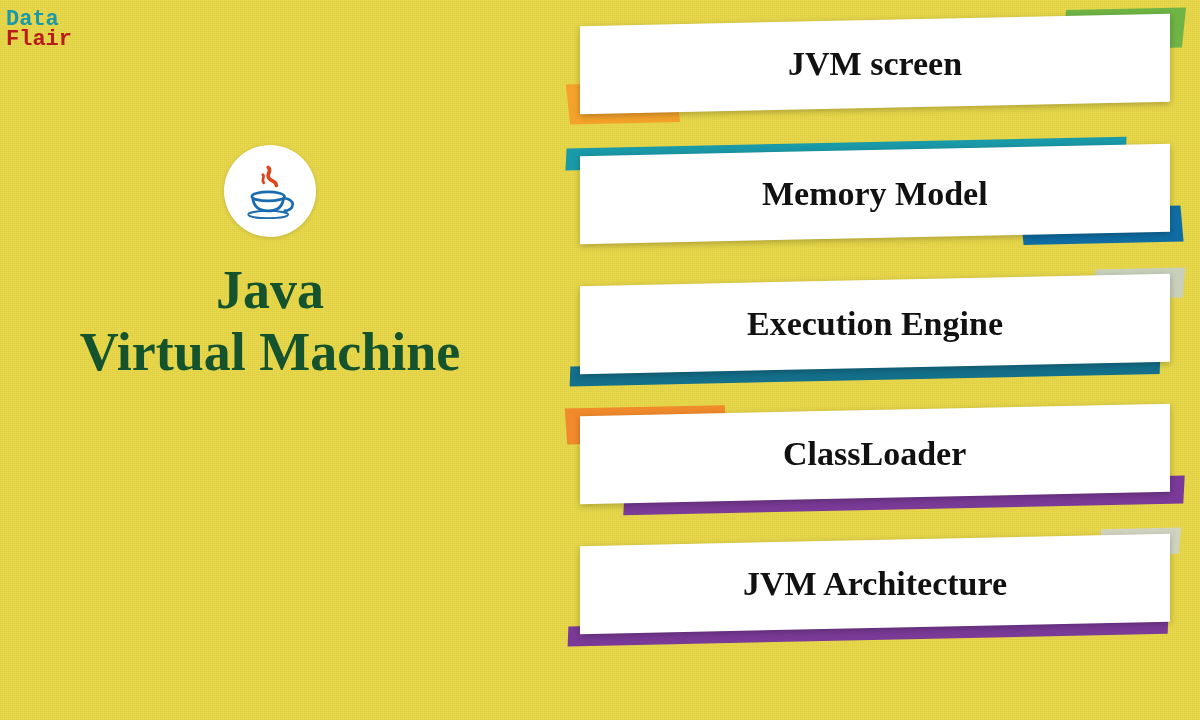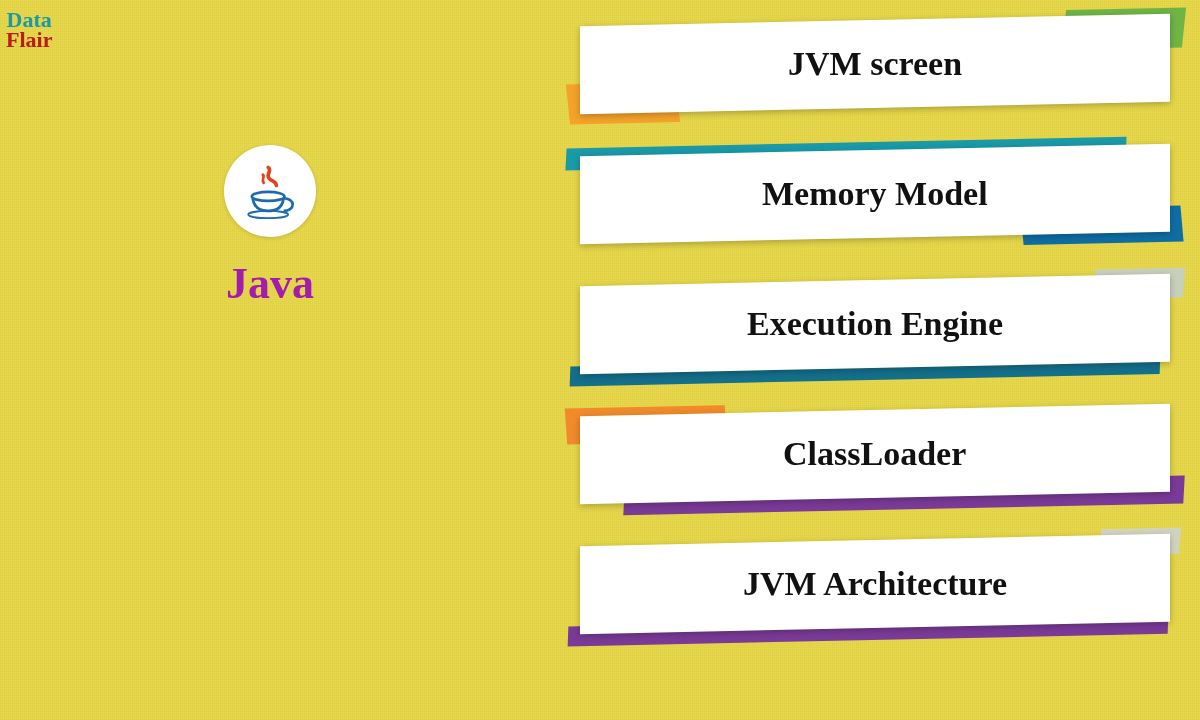--- a/index.html
+++ b/index.html
@@ -27,11 +27,10 @@
     position: absolute;
     top: 10px;
     left: 6px;
-    font-family: Liberation Serif, serif;
+    font-family: Liberation Mono, monospace;
     font-weight: 700;
     font-size: 22px;
     line-height: 0.92;
-    text-align: center;
   }
   .logo .l1 { color: #1a99a8; display: block; }
   .logo .l2 { color: #b91c1c; display: block; }

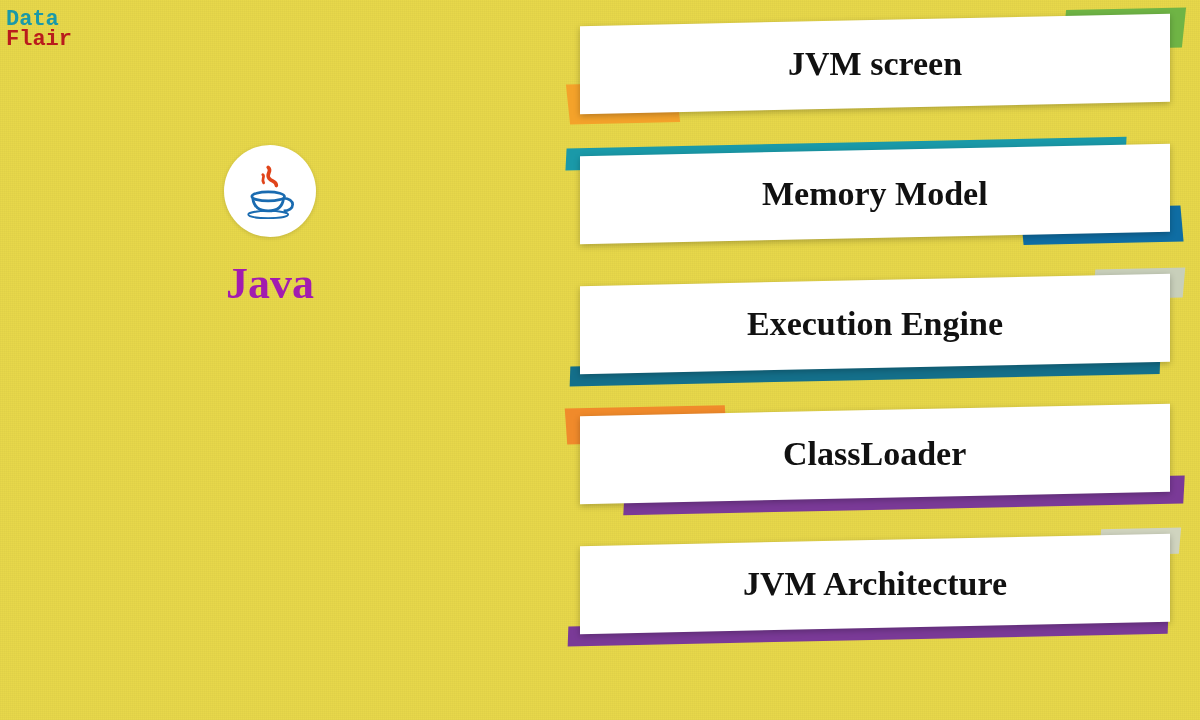--- a/index.html
+++ b/index.html
@@ -58,9 +58,9 @@
 
   .title-line1, .title-line2 {
     font-family: 'Palatino Linotype', Palatino, Georgia, serif;
-    font-size: 44px;
+    font-size: 54px;
     font-weight: 700;
-    color: #a21caf;
+    color: #14532d;
     line-height: 1.15;
     display: block;
   }

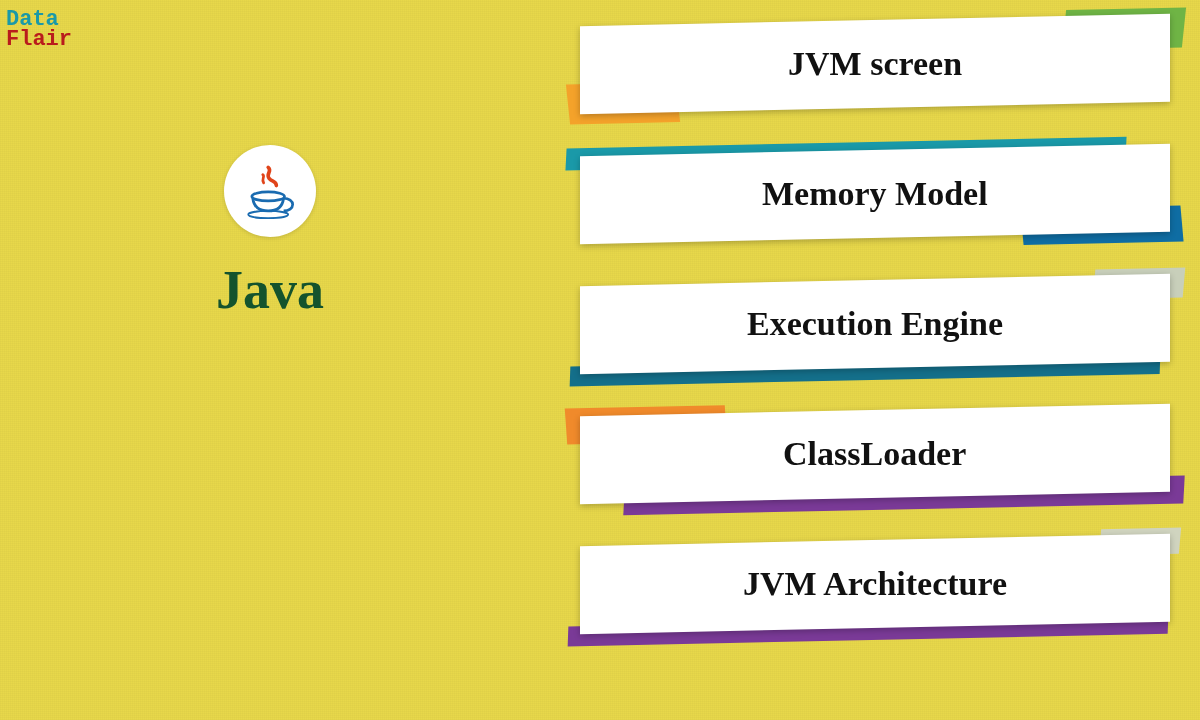--- a/index.html
+++ b/index.html
@@ -146,6 +146,7 @@
     </svg>
   </div>
   <span class="title-line1">Java</span>
+  <span class="title-line2">Virtual Machine</span>
 </div>
 
 <div class="cards">

